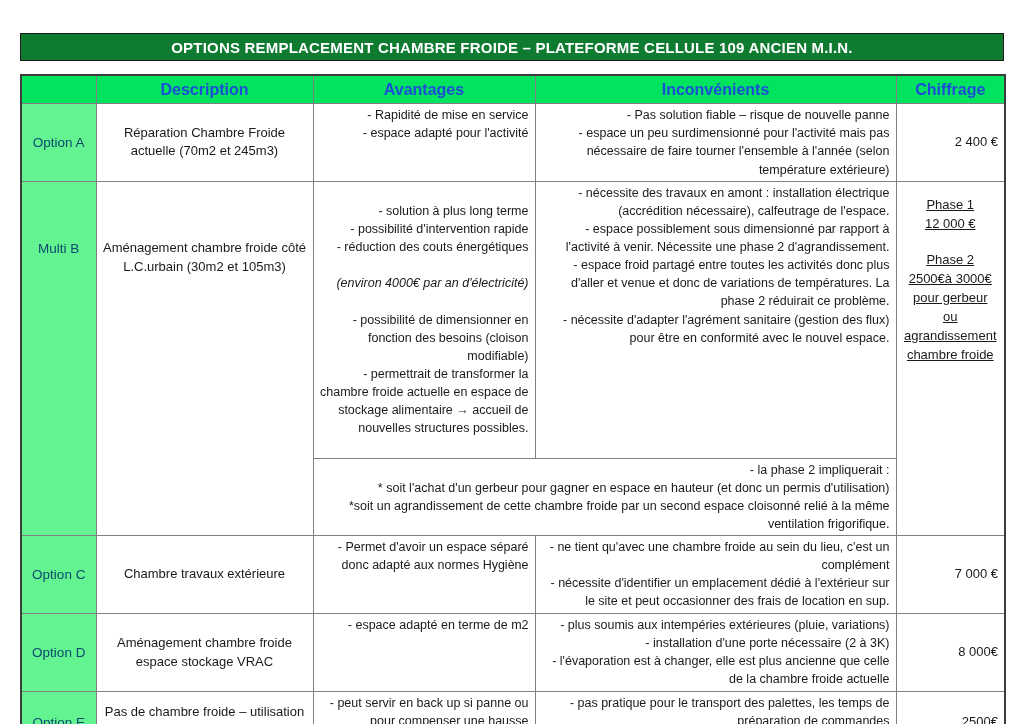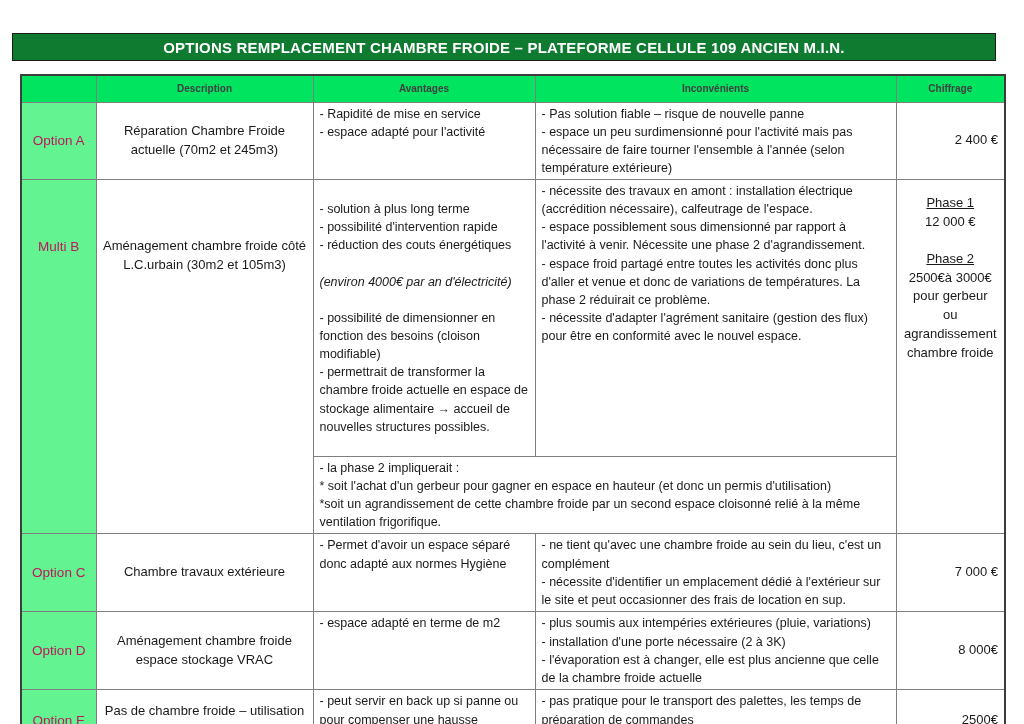--- a/index.html
+++ b/index.html
@@ -8,7 +8,7 @@
     font-family:"Liberation Sans", sans-serif; color:#1a1a1a;
   }
   .title-bar {
-    position:absolute; left:12px; top:33px; width:982px; height:26px;
+    position:absolute; left:20px; top:33px; width:982px; height:26px;
     background:#0E7B31; border:1px solid #1b1b1b;
     display:flex; align-items:center; justify-content:center;
     color:#ffffff; font-weight:bold; font-size:15px; letter-spacing:0.2px;

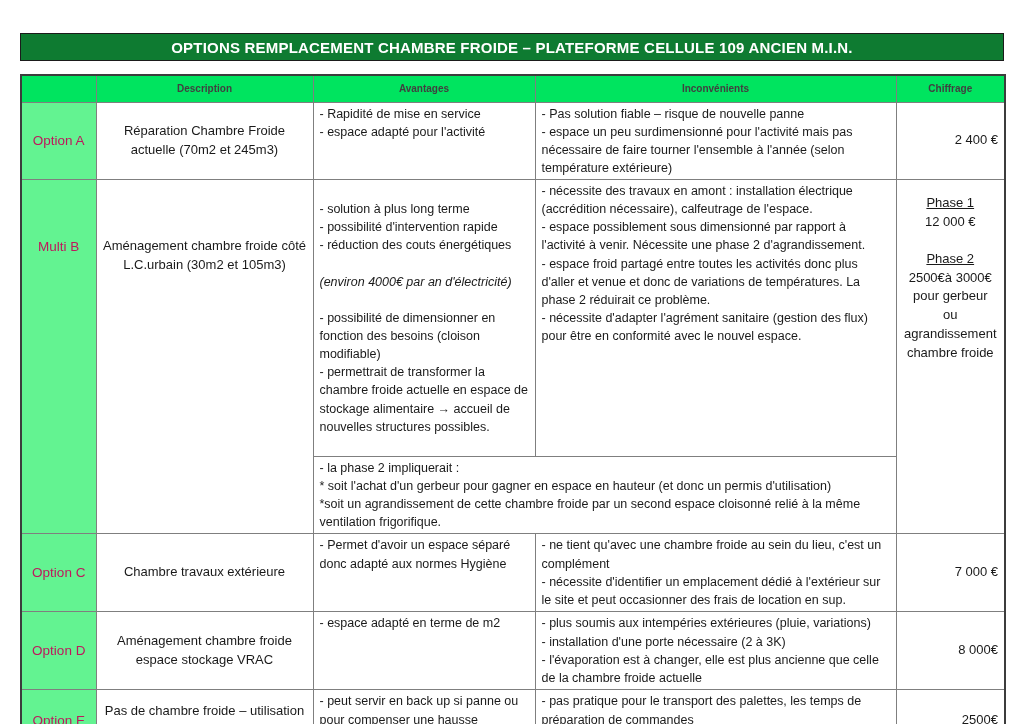--- a/index.html
+++ b/index.html
@@ -23,7 +23,7 @@
     overflow:hidden;
   }
   th.hdr {
-    background:#00E45F; color:#404040; font-weight:bold; font-size:10px;
+    background:#00E45F; color:#1d4ed8; font-weight:bold; font-size:16px;
     text-align:center; vertical-align:middle;margin-top:46px;
   }
   td.opt-label {

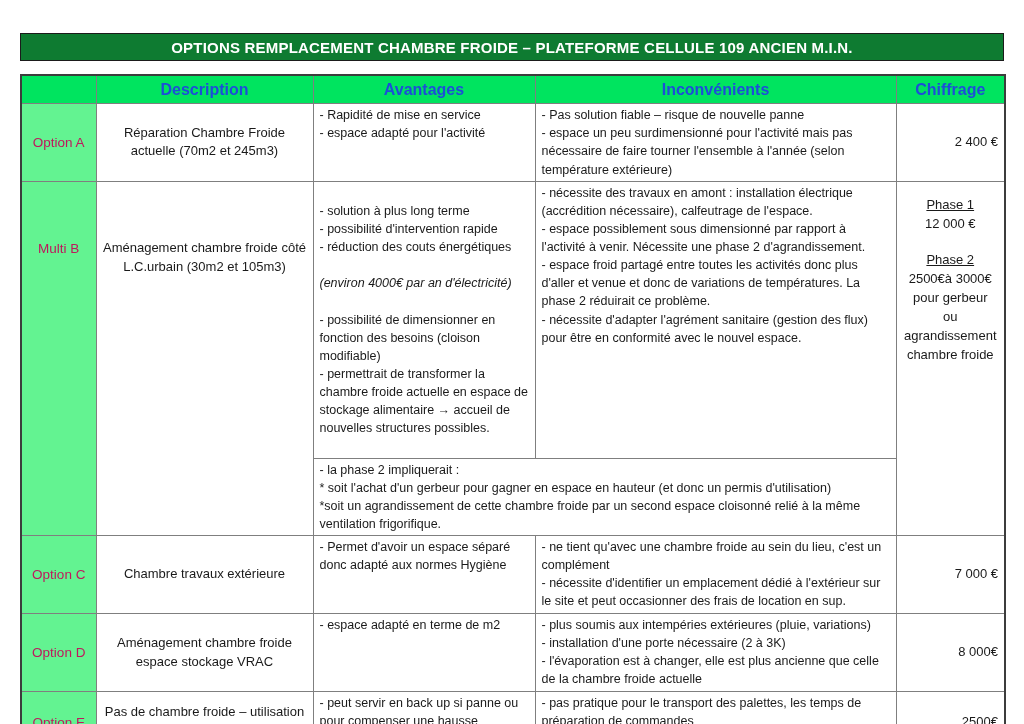--- a/index.html
+++ b/index.html
@@ -31,7 +31,7 @@
     font-size:13.5px; color:#be185d;
   }
   td.desc { text-align:center; vertical-align:middle; font-size:13px; }
-  td.list { text-align:left; vertical-align:top; white-space:pre-line; font-size:12.5px;margin-left:12px; }
+  td.list { text-align:right; vertical-align:top; white-space:pre-line; font-size:12.5px;margin-left:12px; }
   td.chf { text-align:right; vertical-align:middle; font-size:13px; }
   
   td.b-top { vertical-align:top; }

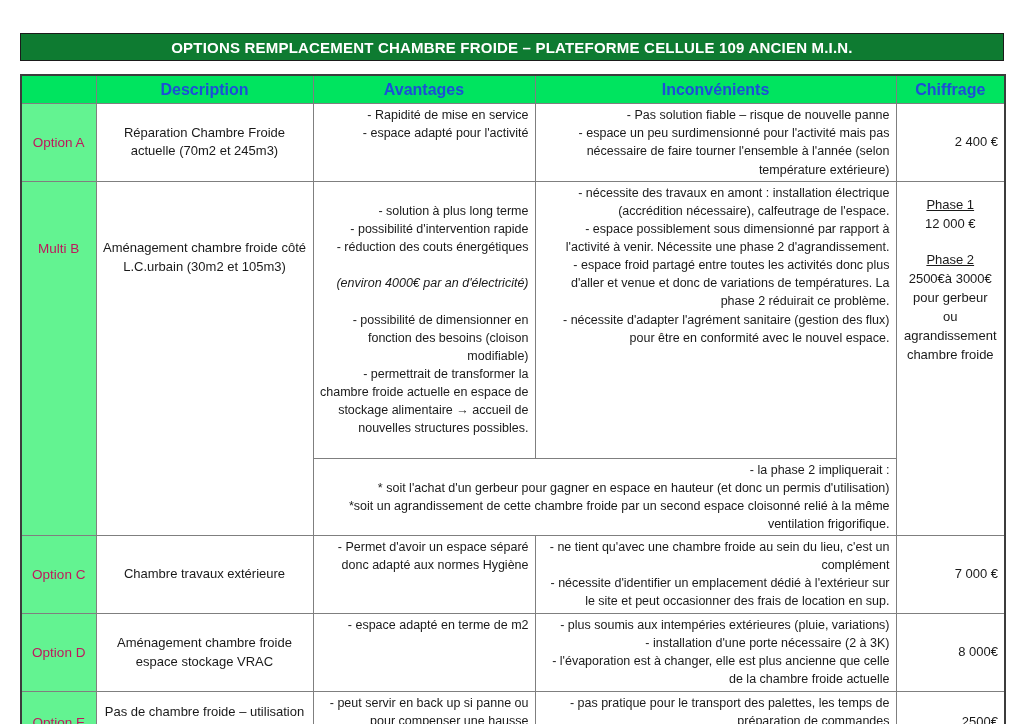--- a/index.html
+++ b/index.html
@@ -28,7 +28,7 @@
   }
   td.opt-label {
     background:#63F391; text-align:center; vertical-align:middle;
-    font-size:13.5px; color:#be185d;
+    font-size:13.5px; color:#0c4a6e;
   }
   td.desc { text-align:center; vertical-align:middle; font-size:13px; }
   td.list { text-align:right; vertical-align:top; white-space:pre-line; font-size:12.5px;margin-left:12px; }

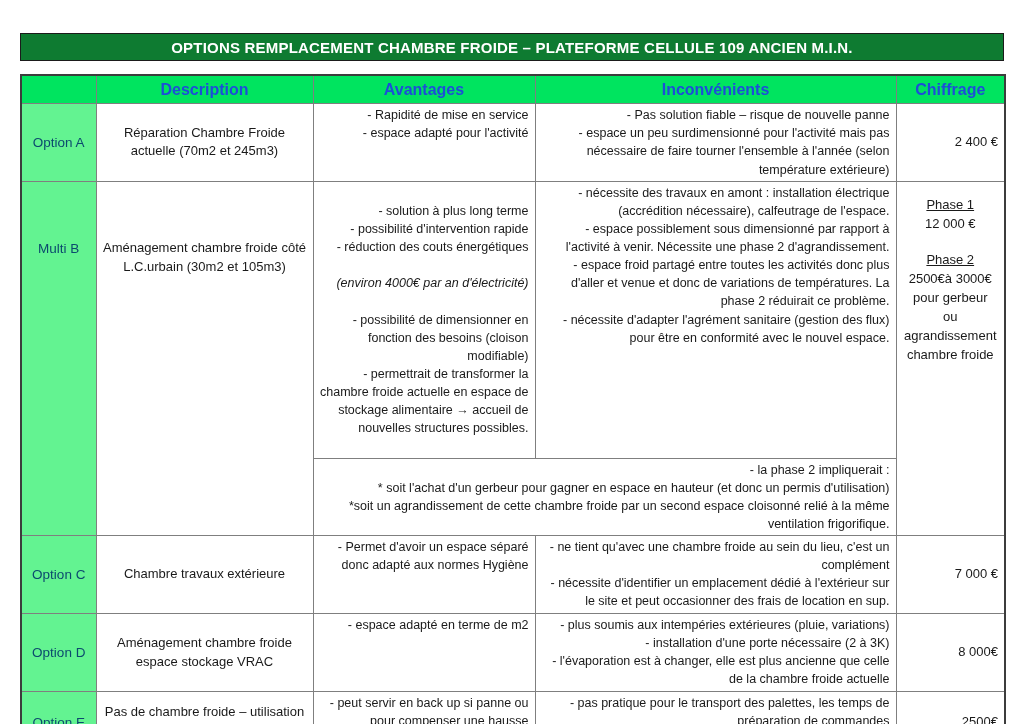--- a/index.html
+++ b/index.html
@@ -37,7 +37,7 @@
   td.b-top { vertical-align:top; }
   td.b-top .pad { padding-top:55px; }
   td.b-chf { vertical-align:top; text-align:center; font-size:13px; }
-  td.b-chf .pad { padding-top:12px; }
+  td.b-chf .pad { padding-top:12px;text-decoration:underline; }
   .u { text-decoration:underline; }
   .it { font-style:italic; }
   .pre { white-space:pre-line; }

